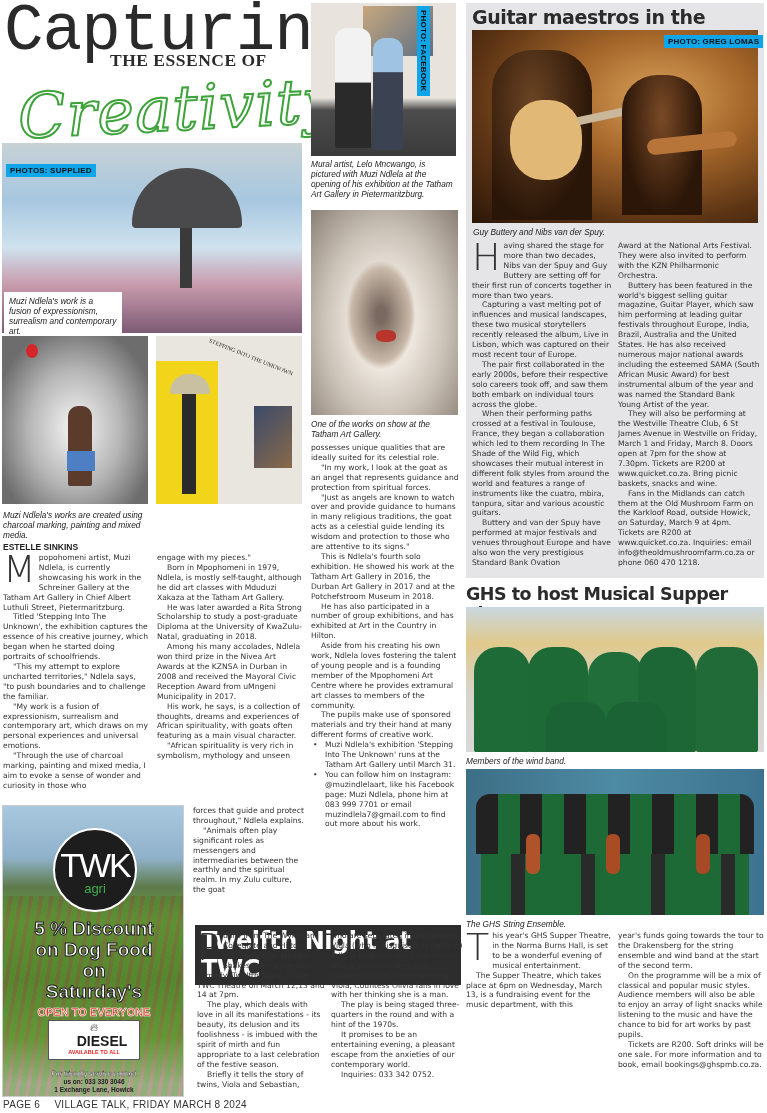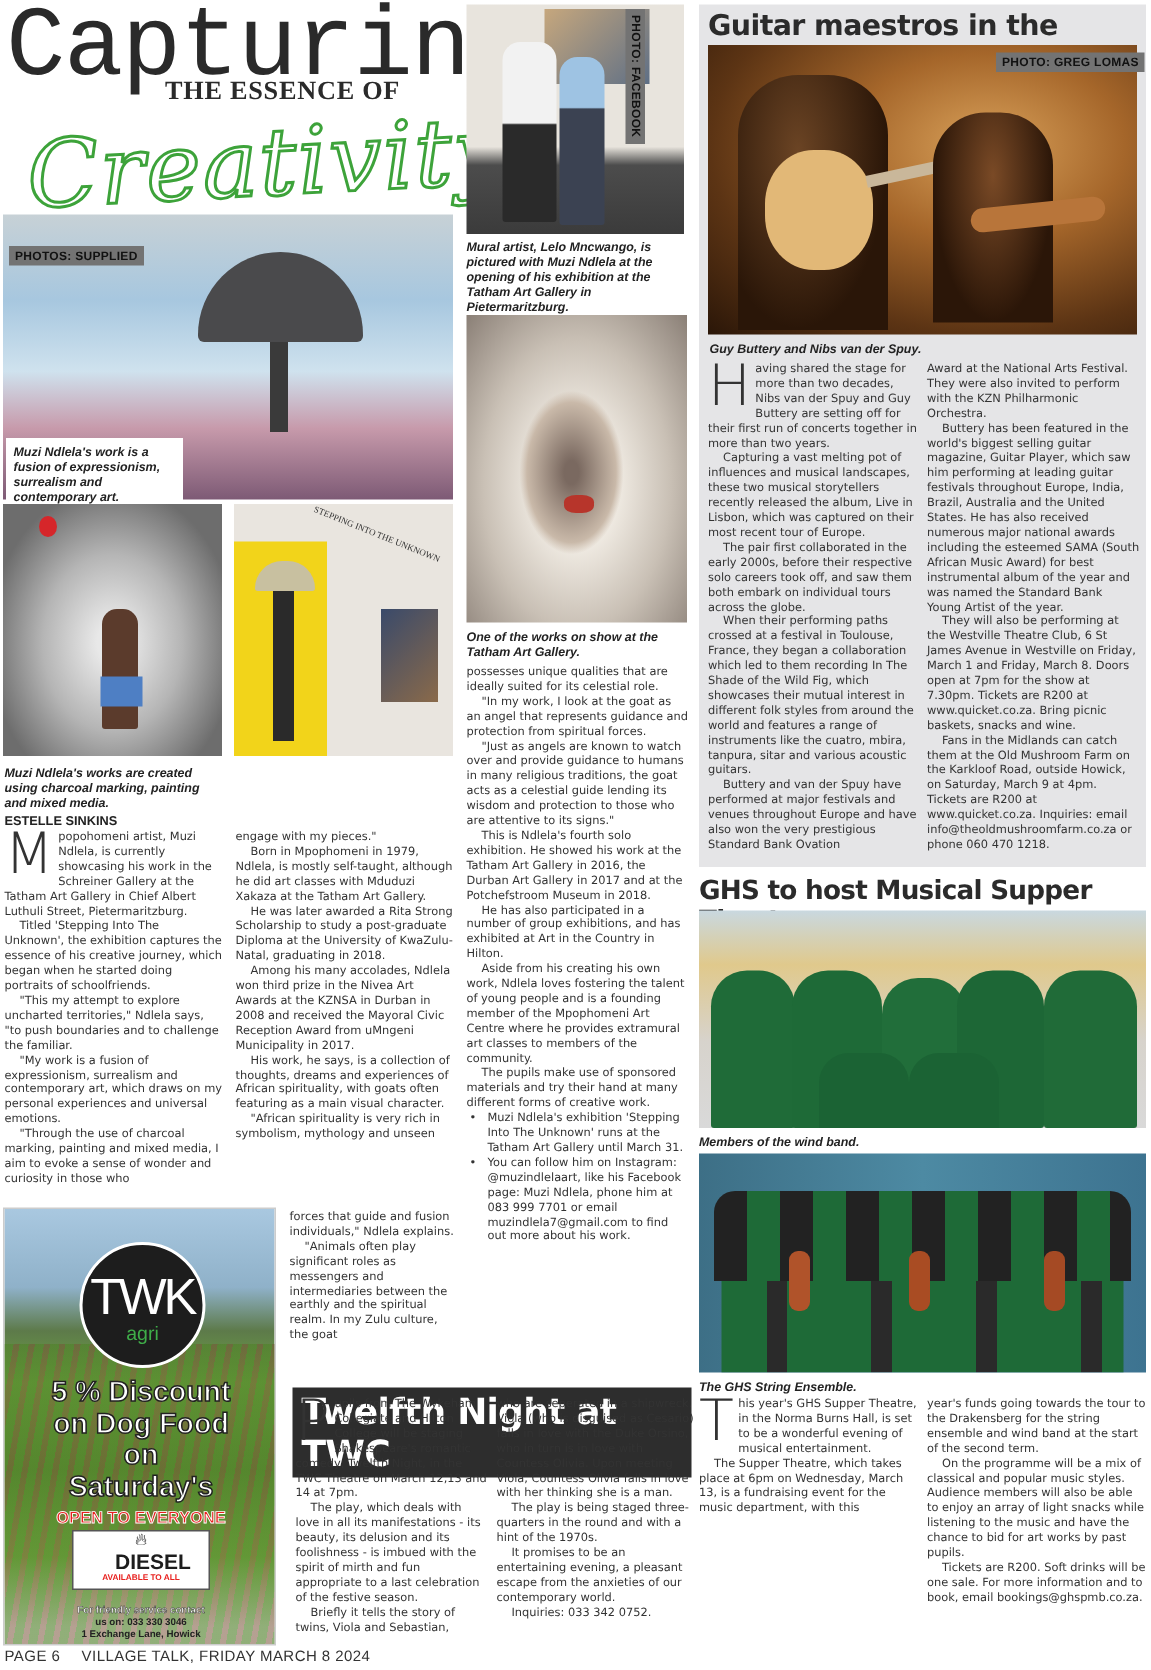--- a/index.html
+++ b/index.html
@@ -10,7 +10,7 @@
   .body-text p { text-indent: 10px; }
   .body-text p.noind { text-indent: 0; }
   .caption { font-family: "Liberation Sans", sans-serif; font-weight: bold; font-style: italic; font-size: 8.3px; line-height: 10px; color: #222; }
-  .photo-credit { background: #737373; color: #111; font-family: "Liberation Sans", sans-serif; font-weight: bold; font-size: 8px; padding: 2px 4px; letter-spacing: 0.2px; }
+  .photo-credit { background: #0ea5e9; color: #111; font-family: "Liberation Sans", sans-serif; font-weight: bold; font-size: 8px; padding: 2px 4px; letter-spacing: 0.2px; }
   .dropcap { float: left; font-family: "DejaVu Sans", sans-serif; font-size: 38px; line-height: 30px; margin: 1px 3px 0 0; color: #333; font-weight: 300; }
   .img { position: absolute; overflow: hidden; }
 

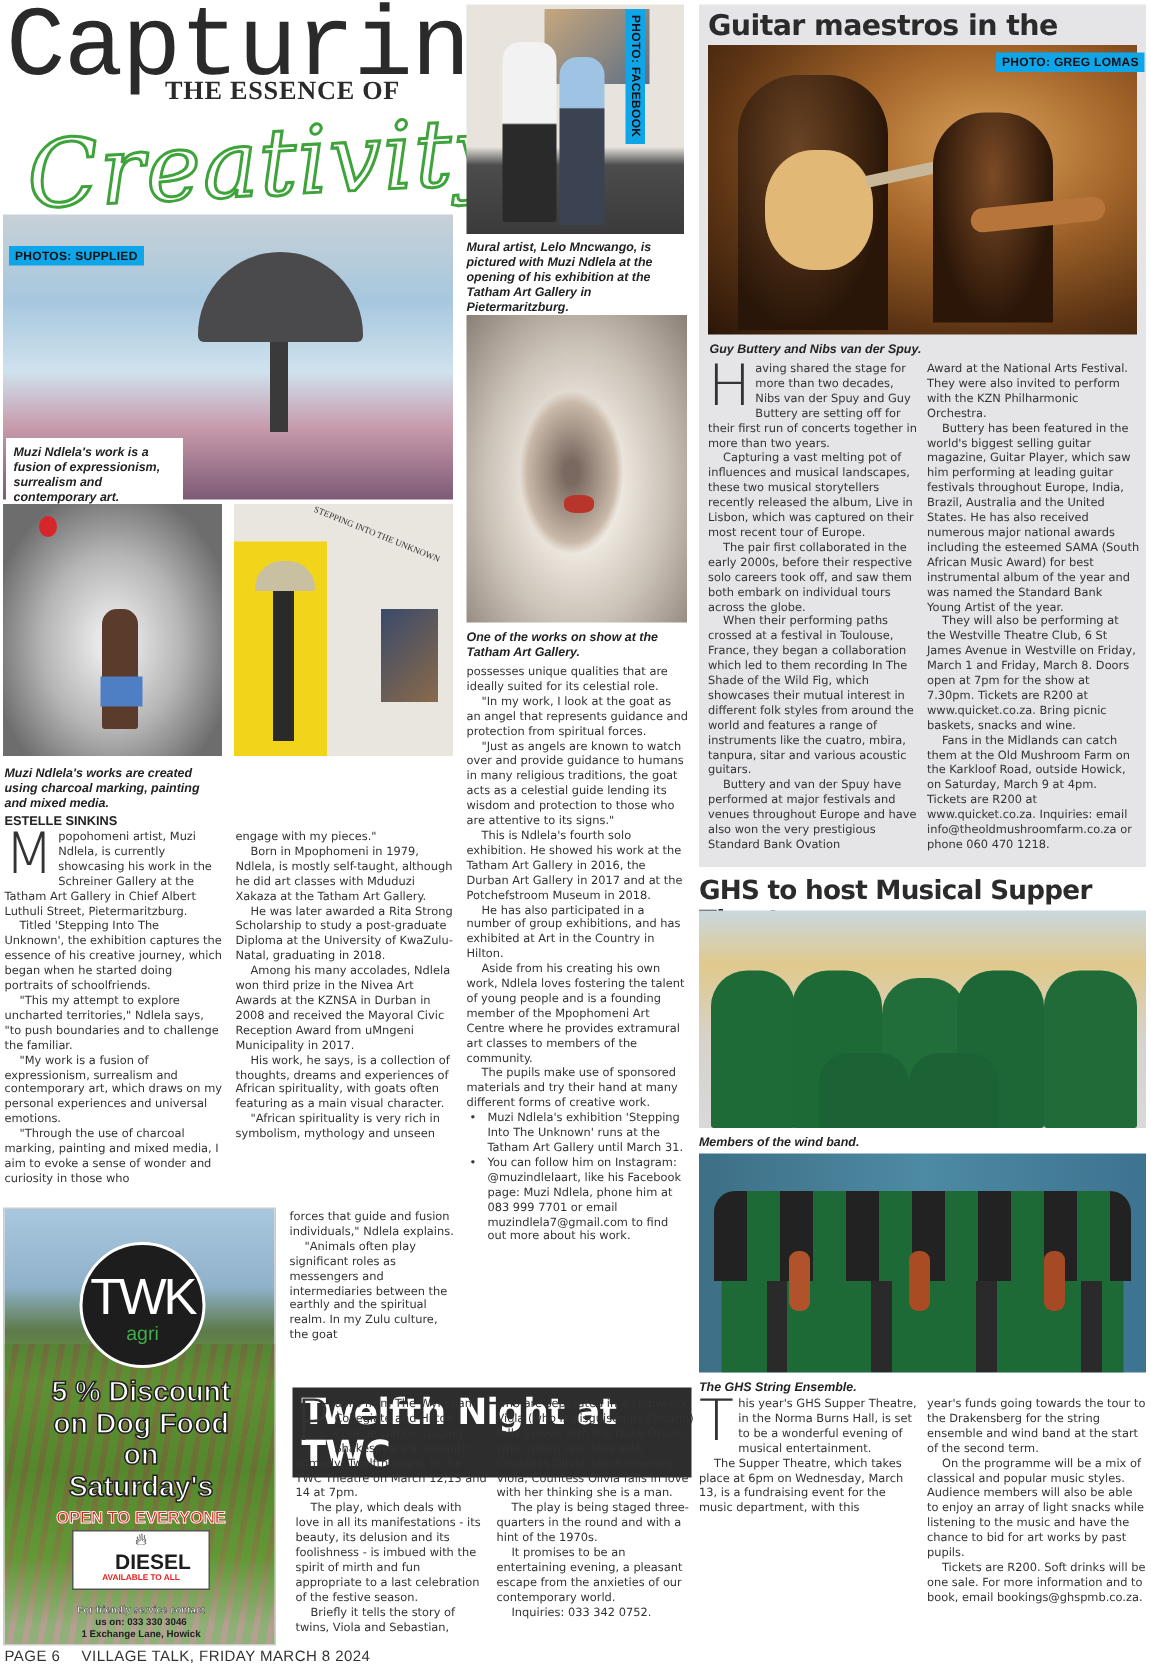--- a/index.html
+++ b/index.html
@@ -9,7 +9,7 @@
   .body-text { font-family: "DejaVu Sans", sans-serif; font-size: 7.6px; line-height: 9.9px; color: #333; }
   .body-text p { text-indent: 10px; }
   .body-text p.noind { text-indent: 0; }
-  .caption { font-family: "Liberation Sans", sans-serif; font-weight: bold; font-style: italic; font-size: 8.3px; line-height: 10px; color: #222; }
+  .caption { font-family: "Liberation Sans", sans-serif; font-weight: normal; font-style: italic; font-size: 8.3px; line-height: 10px; color: #222; }
   .photo-credit { background: #0ea5e9; color: #111; font-family: "Liberation Sans", sans-serif; font-weight: bold; font-size: 8px; padding: 2px 4px; letter-spacing: 0.2px; }
   .dropcap { float: left; font-family: "DejaVu Sans", sans-serif; font-size: 38px; line-height: 30px; margin: 1px 3px 0 0; color: #333; font-weight: 300; }
   .img { position: absolute; overflow: hidden; }

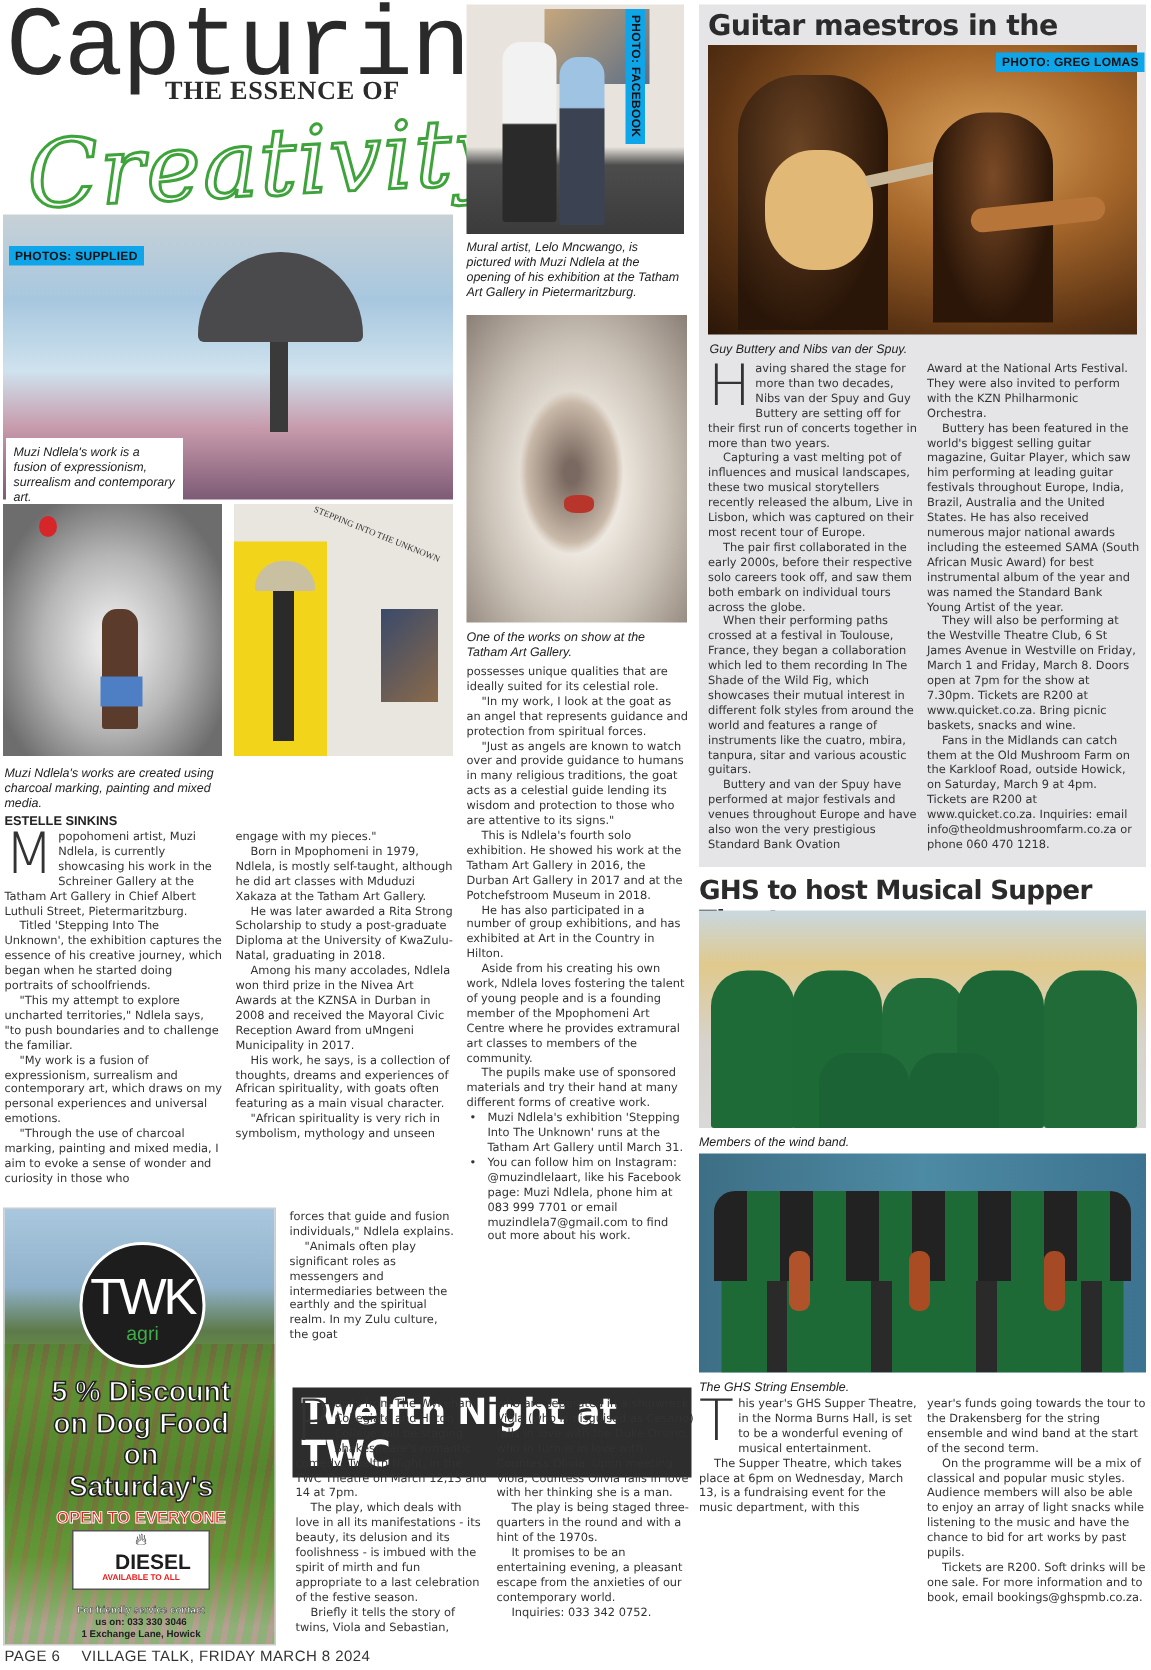--- a/index.html
+++ b/index.html
@@ -79,7 +79,7 @@
     <p>"African spirituality is very rich in symbolism, mythology and unseen</p>
   </div>
   <div class="abs body-text" style="left:193px;top:806px;width:112px;">
-    <p class="noind">forces that guide and fusion individuals," Ndlela explains.</p>
+    <p class="noind">forces that guide and protect throughout," Ndlela explains.</p>
     <p>"Animals often play significant roles as messengers and intermediaries between the earthly and the spiritual realm. In my Zulu culture, the goat</p>
   </div>
 

